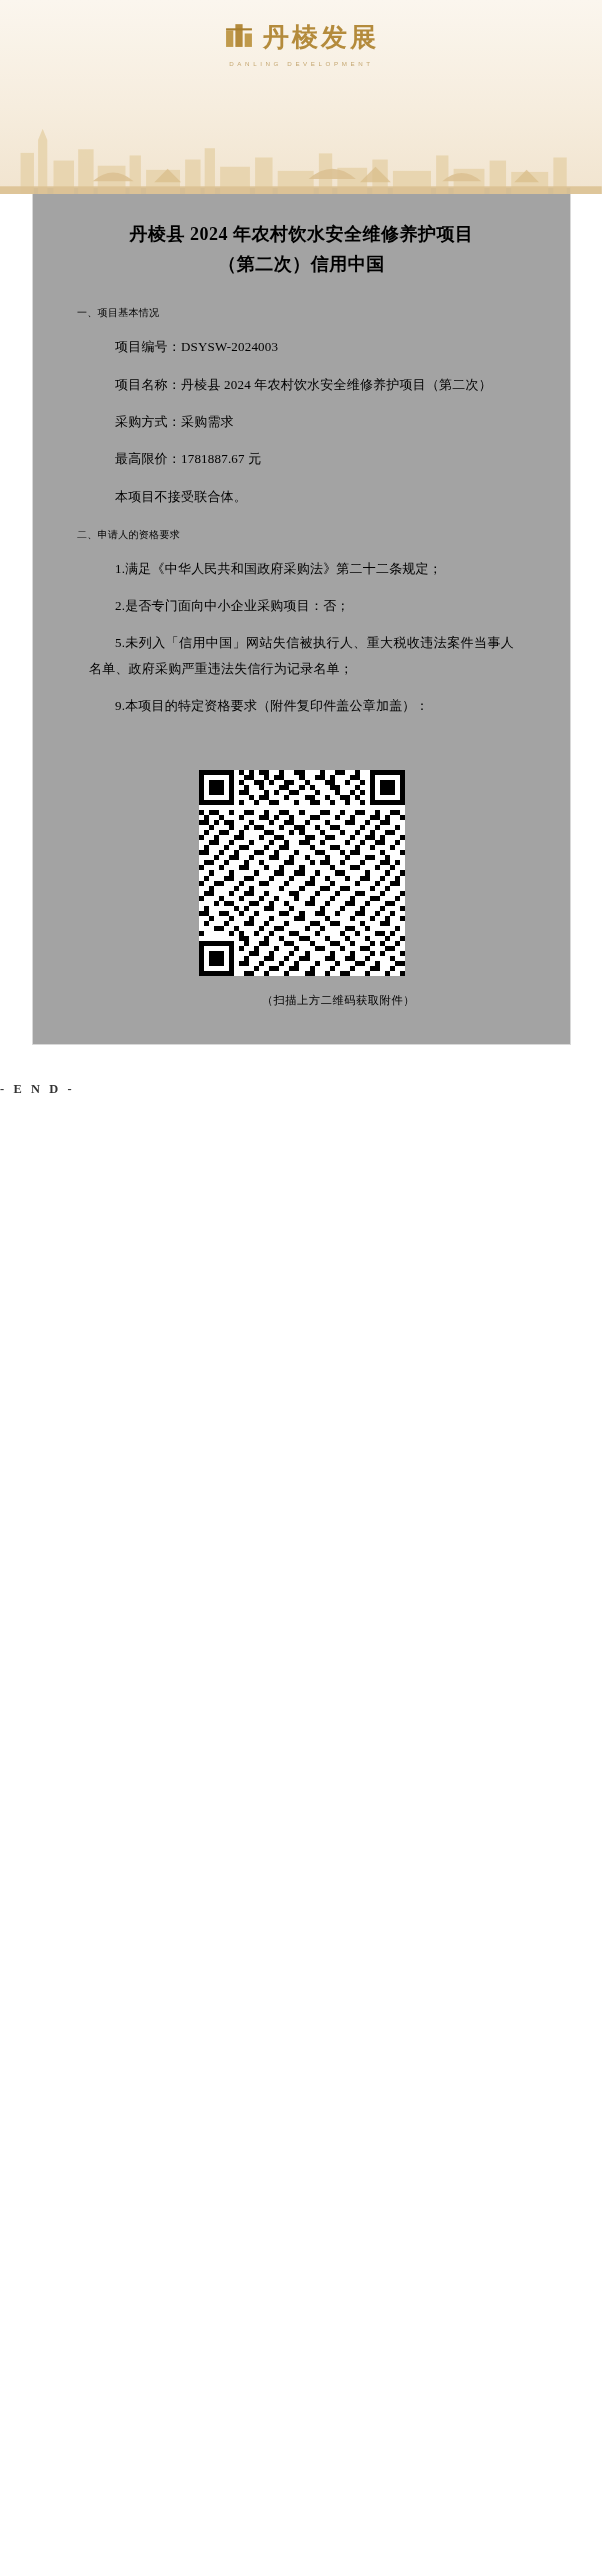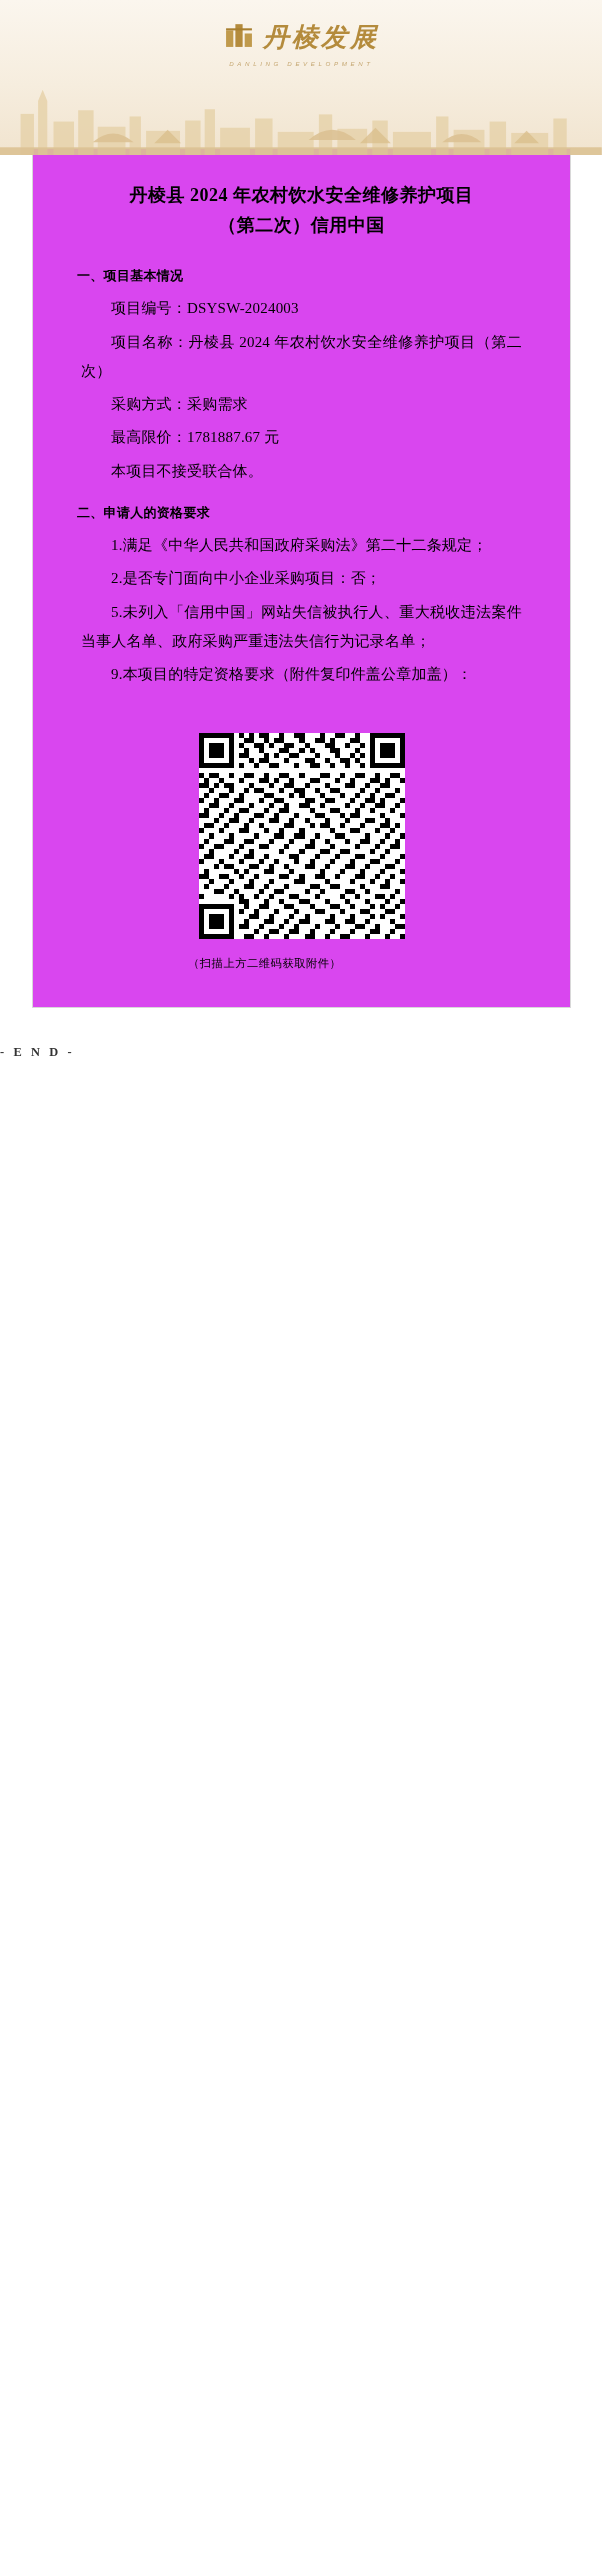--- a/index.html
+++ b/index.html
@@ -21,11 +21,10 @@
   
   .banner {
     width: 100%;
-    height: 155px;
+    height: 194px;
     position: relative;
     background: linear-gradient(180deg, #fbf6ee 0%, #f6edde 55%, #f1e4cf 100%);
     overflow: hidden;
-    font-style: italic;
   }
   .banner-inner {
     position: absolute;

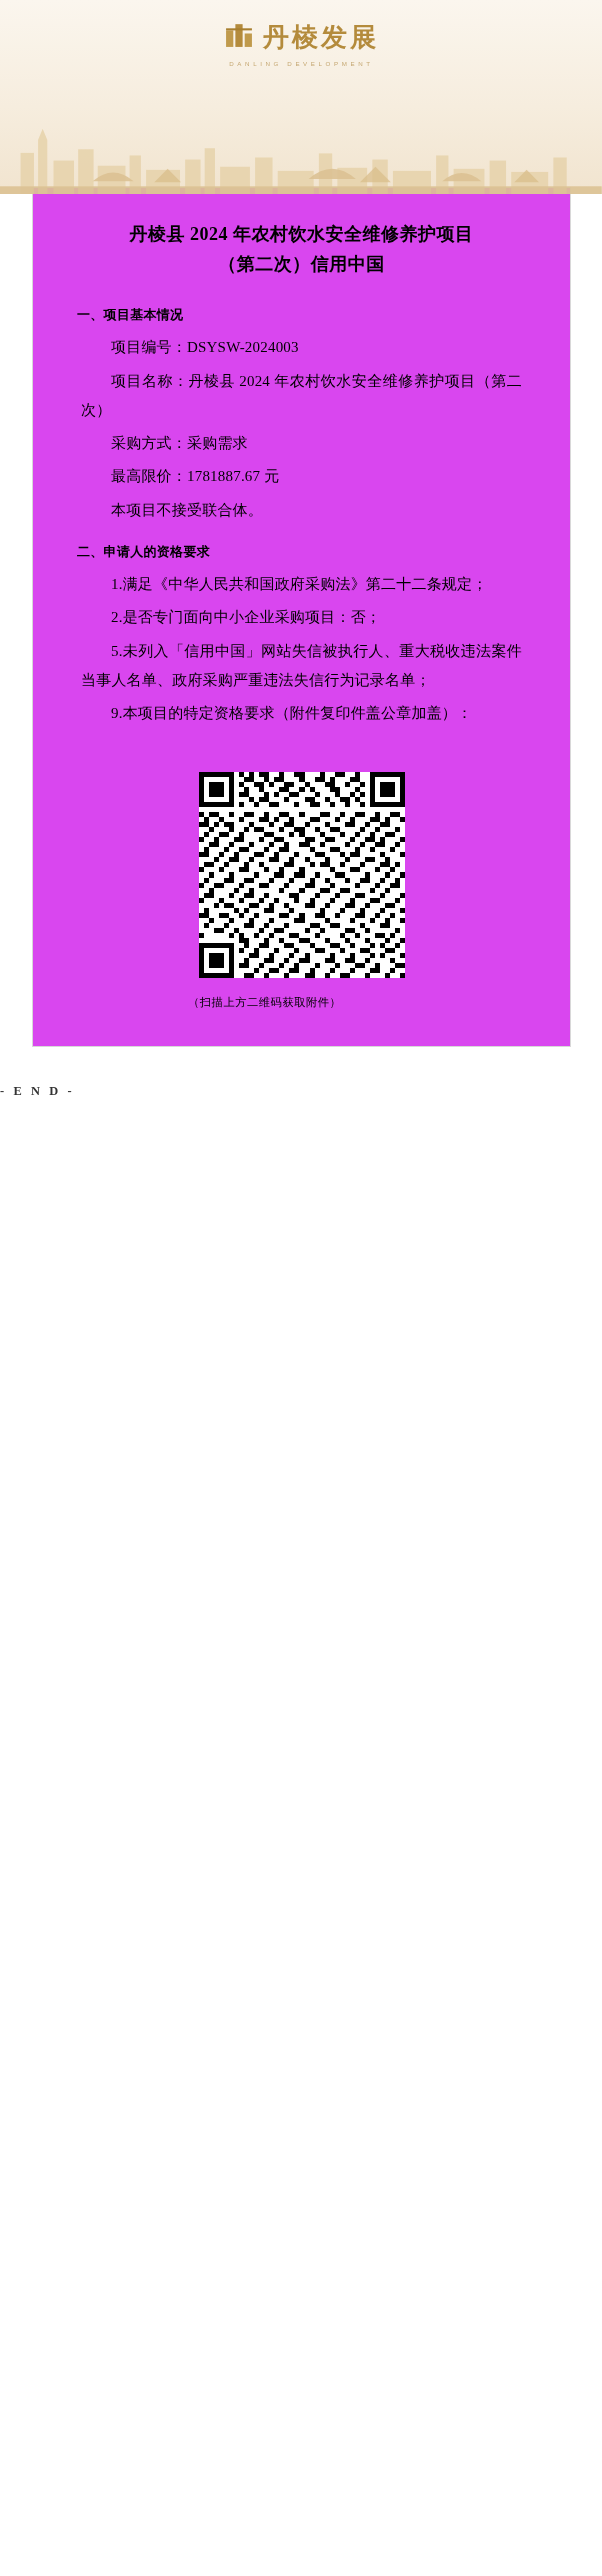--- a/index.html
+++ b/index.html
@@ -73,7 +73,7 @@
   .sheet {
     margin: 0 auto;
     width: 539px;
-    background: #d946ef;
+    background: #a3a3a3;
     border: 0.5px solid #d8d8d8;
     box-sizing: border-box;
     padding: 27px 44px 36px 44px;

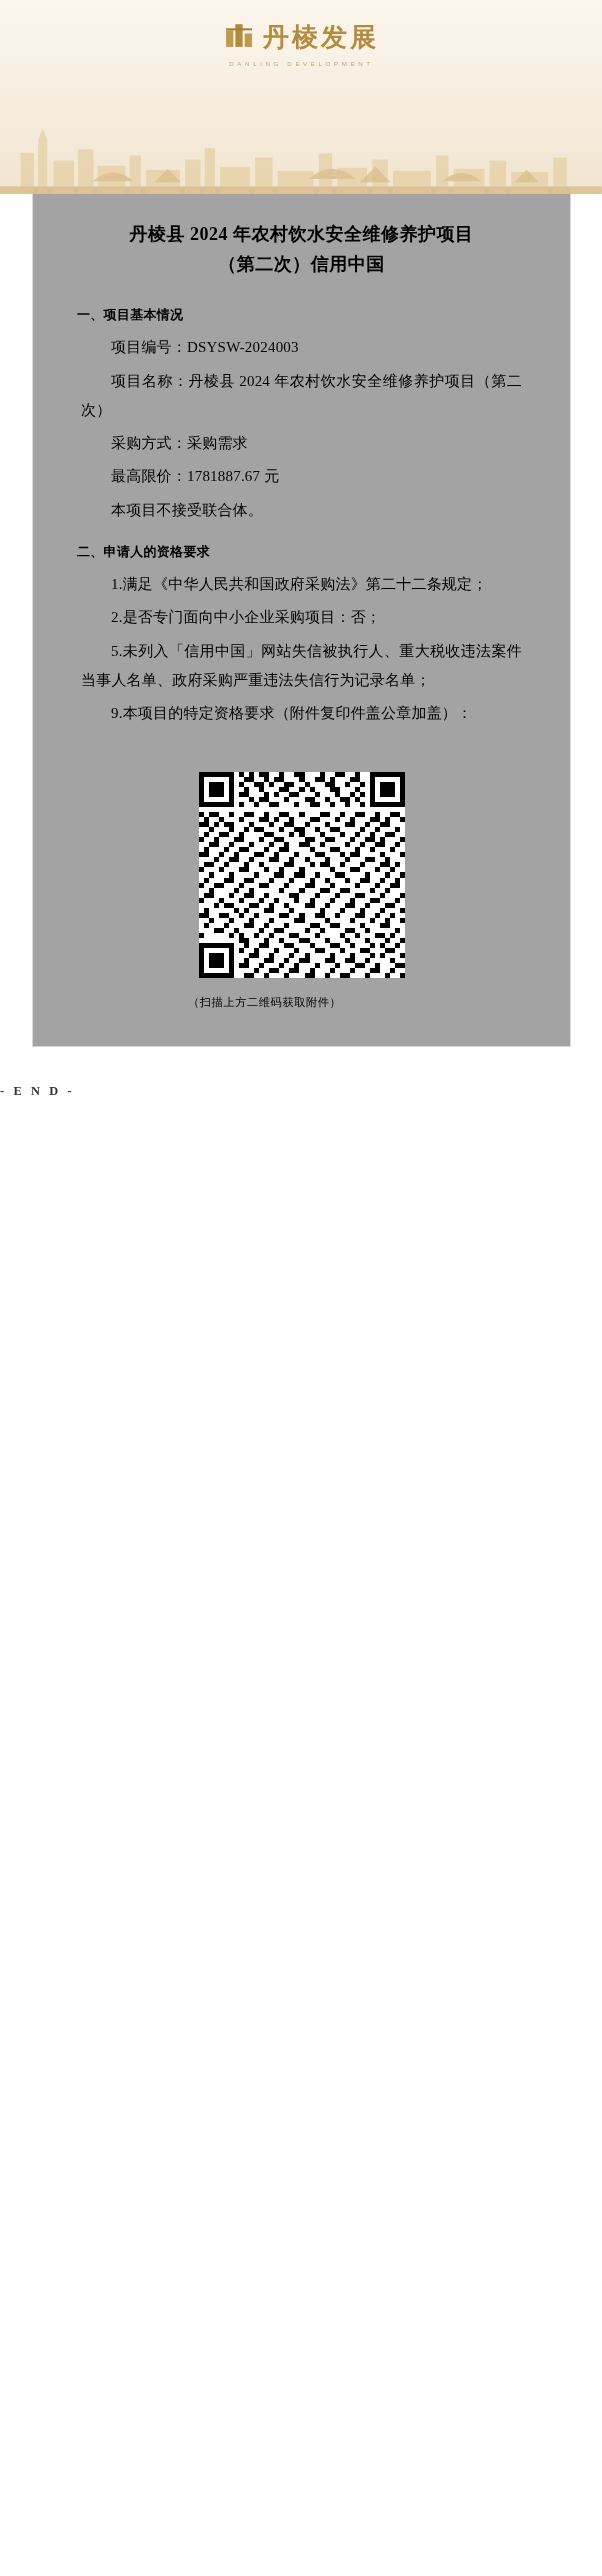--- a/index.html
+++ b/index.html
@@ -93,8 +93,8 @@
     display: block;
   }
   .sec-h {
-    font-size: 13px;
-    font-weight: bold;
+    font-size: 10px;
+    font-weight: normal;
     margin: 15.5px 0 5.2px 0;
     line-height: 1.9;
     letter-spacing: 0.3px;

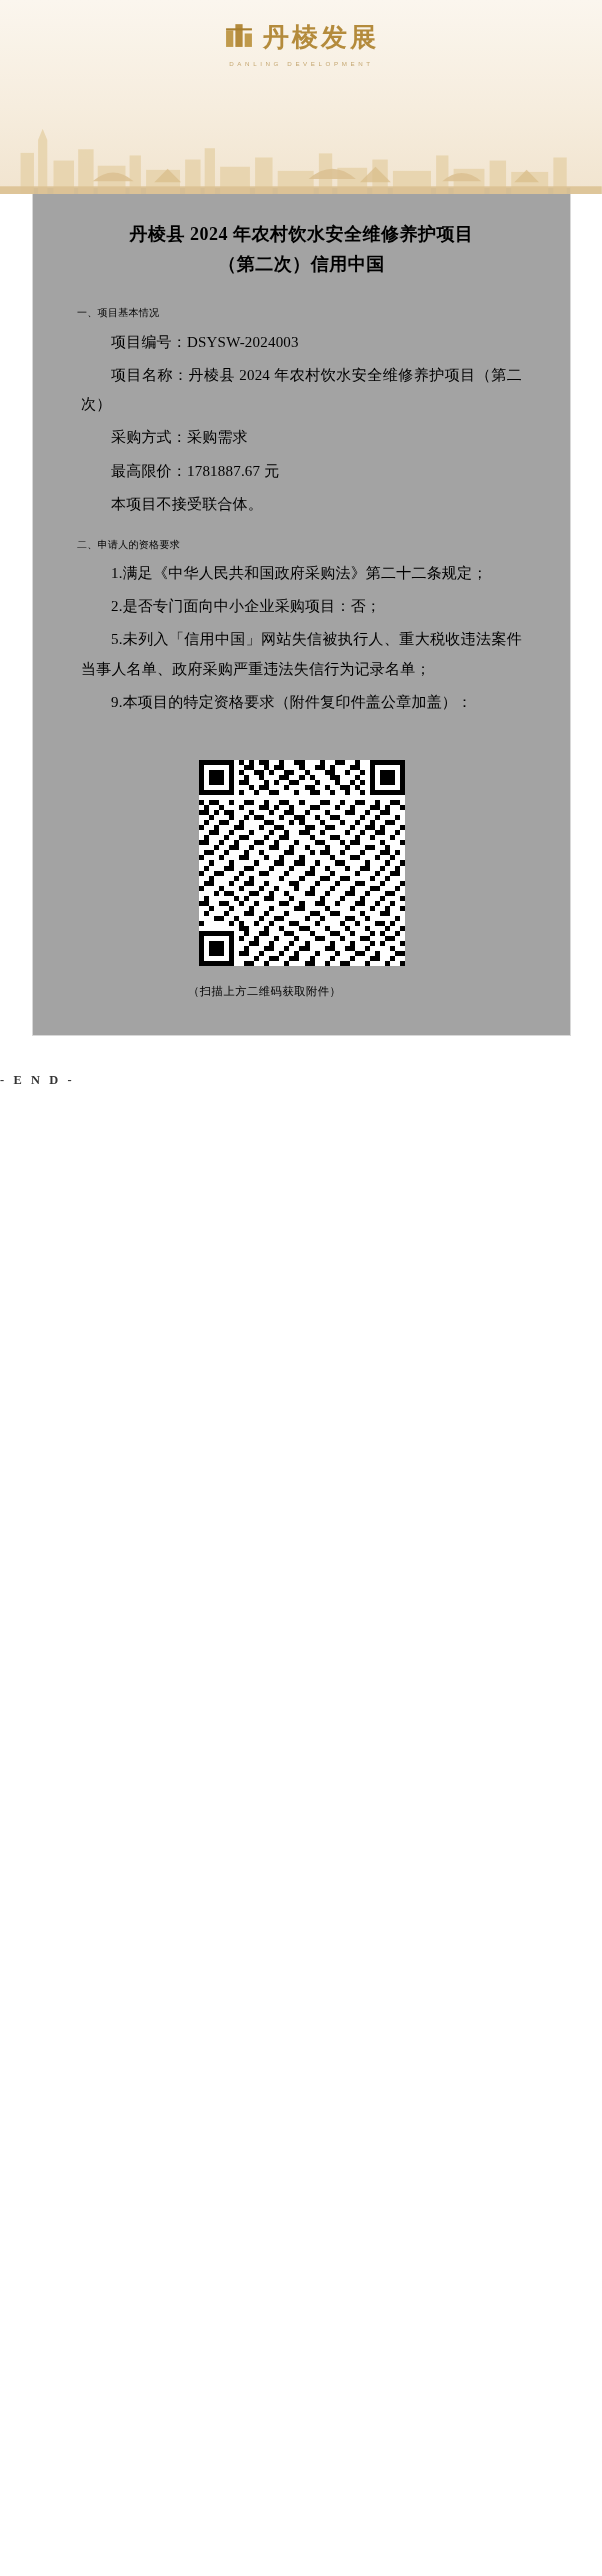--- a/index.html
+++ b/index.html
@@ -100,9 +100,9 @@
     letter-spacing: 0.3px;
   }
   p.para {
-    font-size: 15px;
+    font-size: 13px;
     line-height: 1.95;
-    margin: 4px;
+    margin: 12px;
     text-indent: 2em;
     letter-spacing: 0.2px;
     text-align: justify;

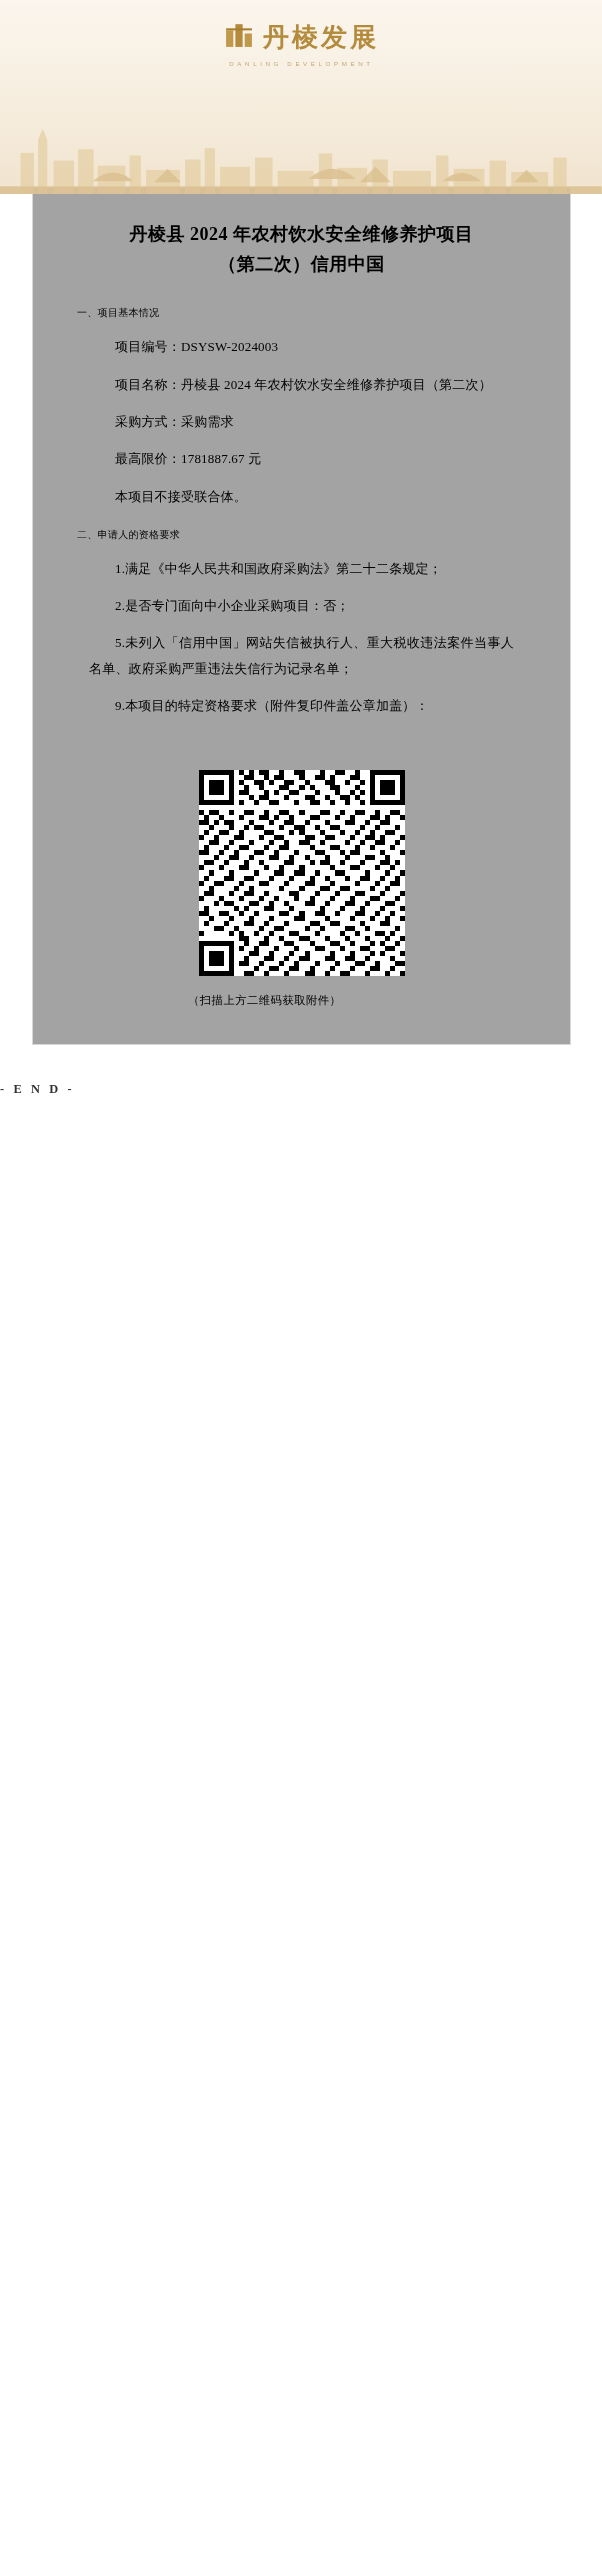--- a/index.html
+++ b/index.html
@@ -112,7 +112,7 @@
   .qr-wrap {
     margin: 34px auto 0 auto;
     width: 227px;
-    text-align: left;
+    text-align: right;
   }
   .qr {
     width: 206px;

